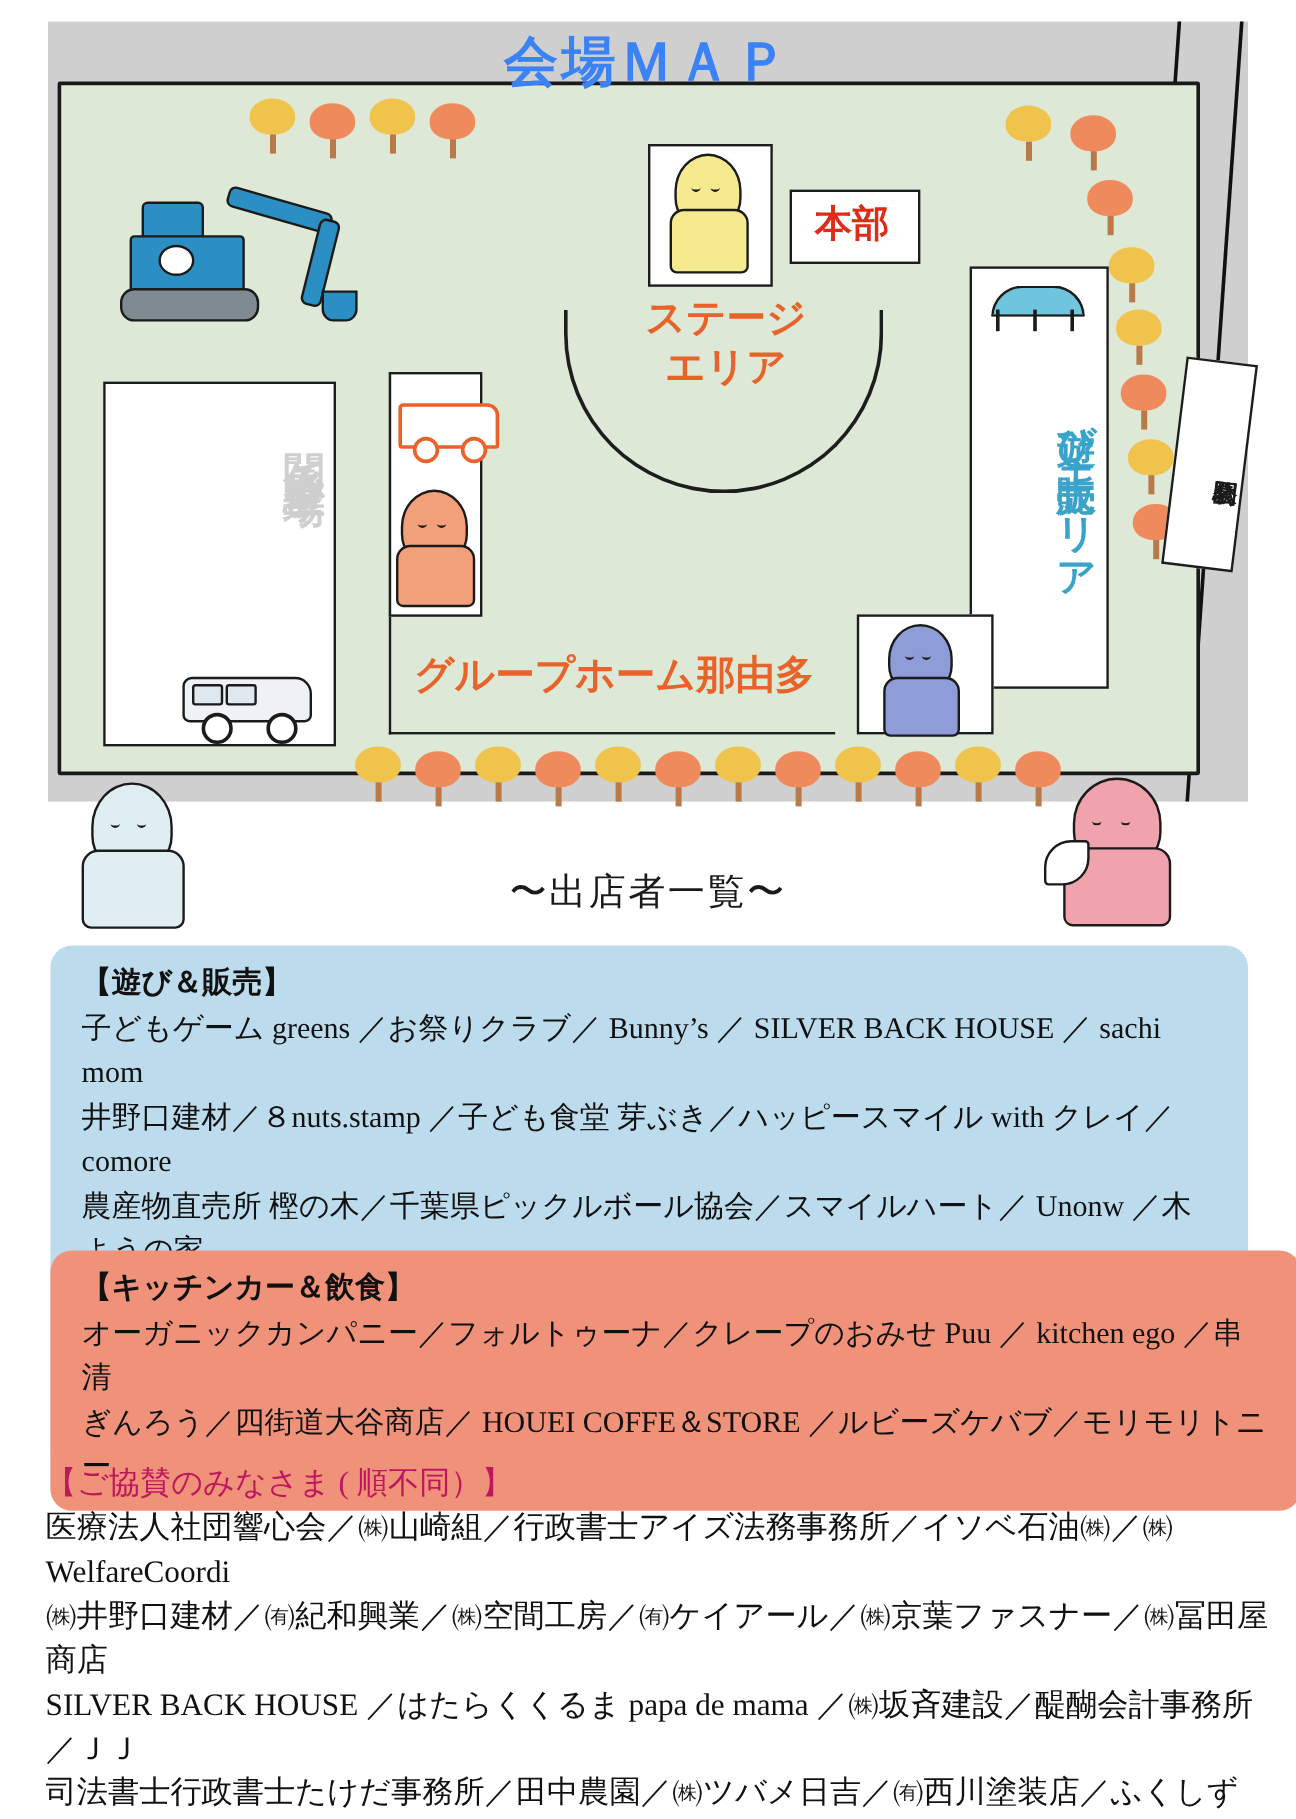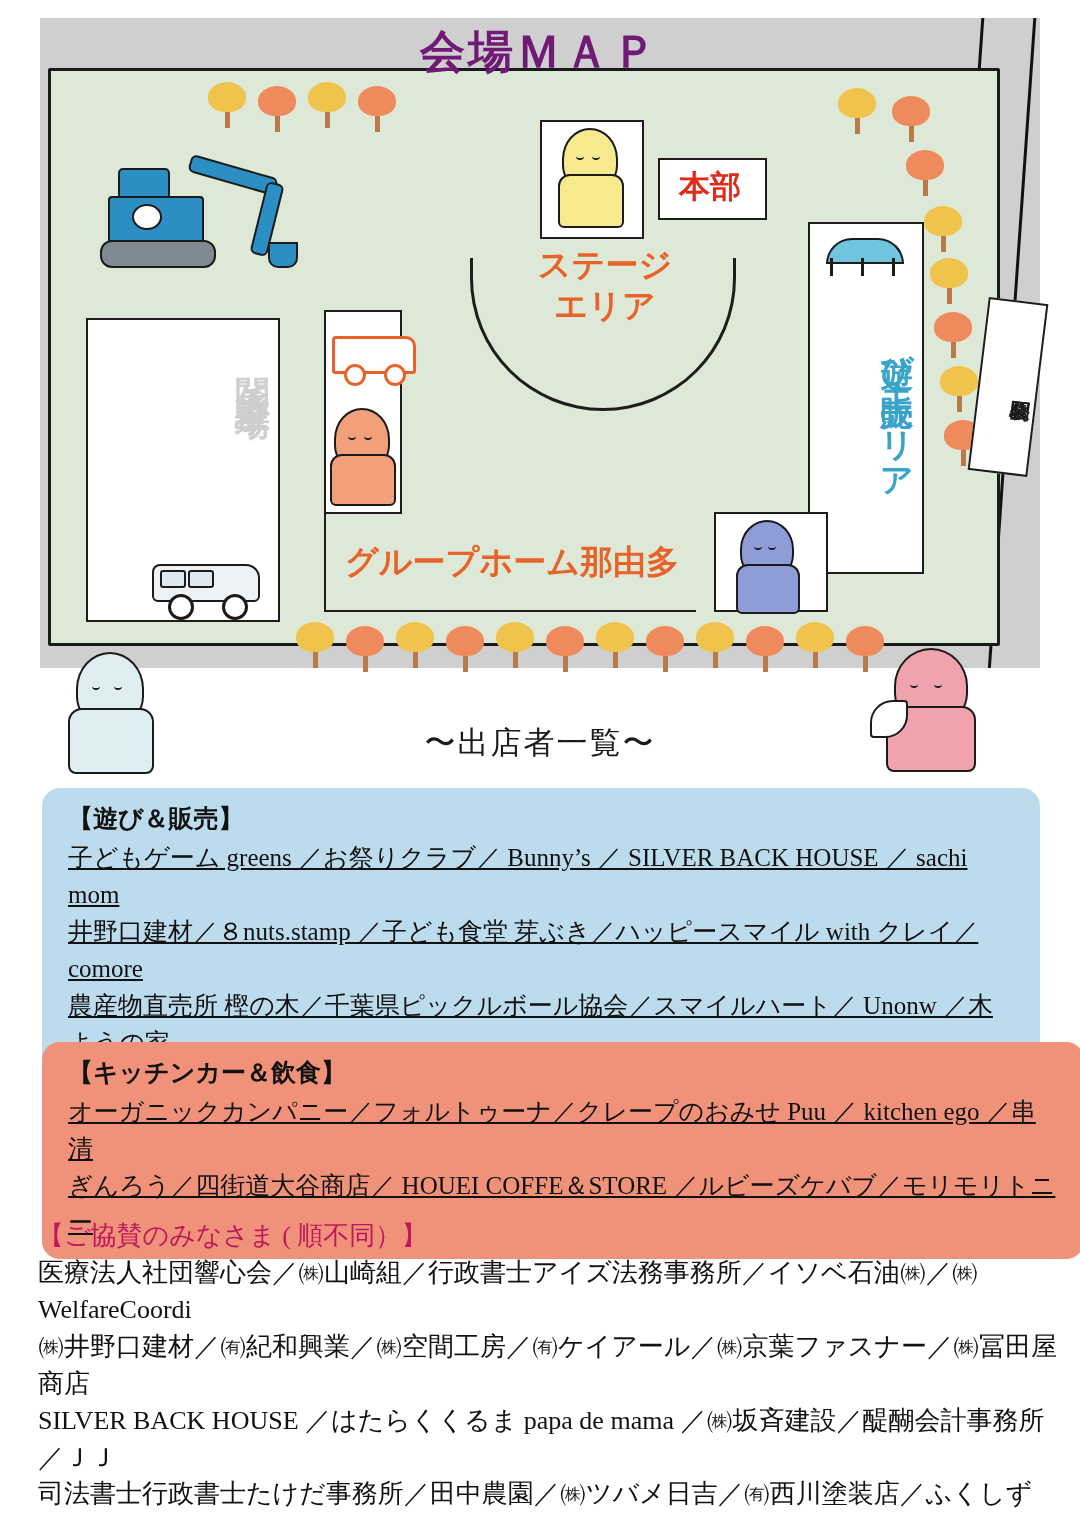--- a/index.html
+++ b/index.html
@@ -26,7 +26,7 @@
   }
   .map-title{
     position:absolute;left:0;top:22px;width:1080px;text-align:center;
-    font-size:45px;letter-spacing:3px;color:#701a75;
+    font-size:45px;letter-spacing:3px;color:#3b82f6;
     font-family:"Liberation Sans","DejaVu Sans",sans-serif;
     font-weight:bold;
     z-index:20;

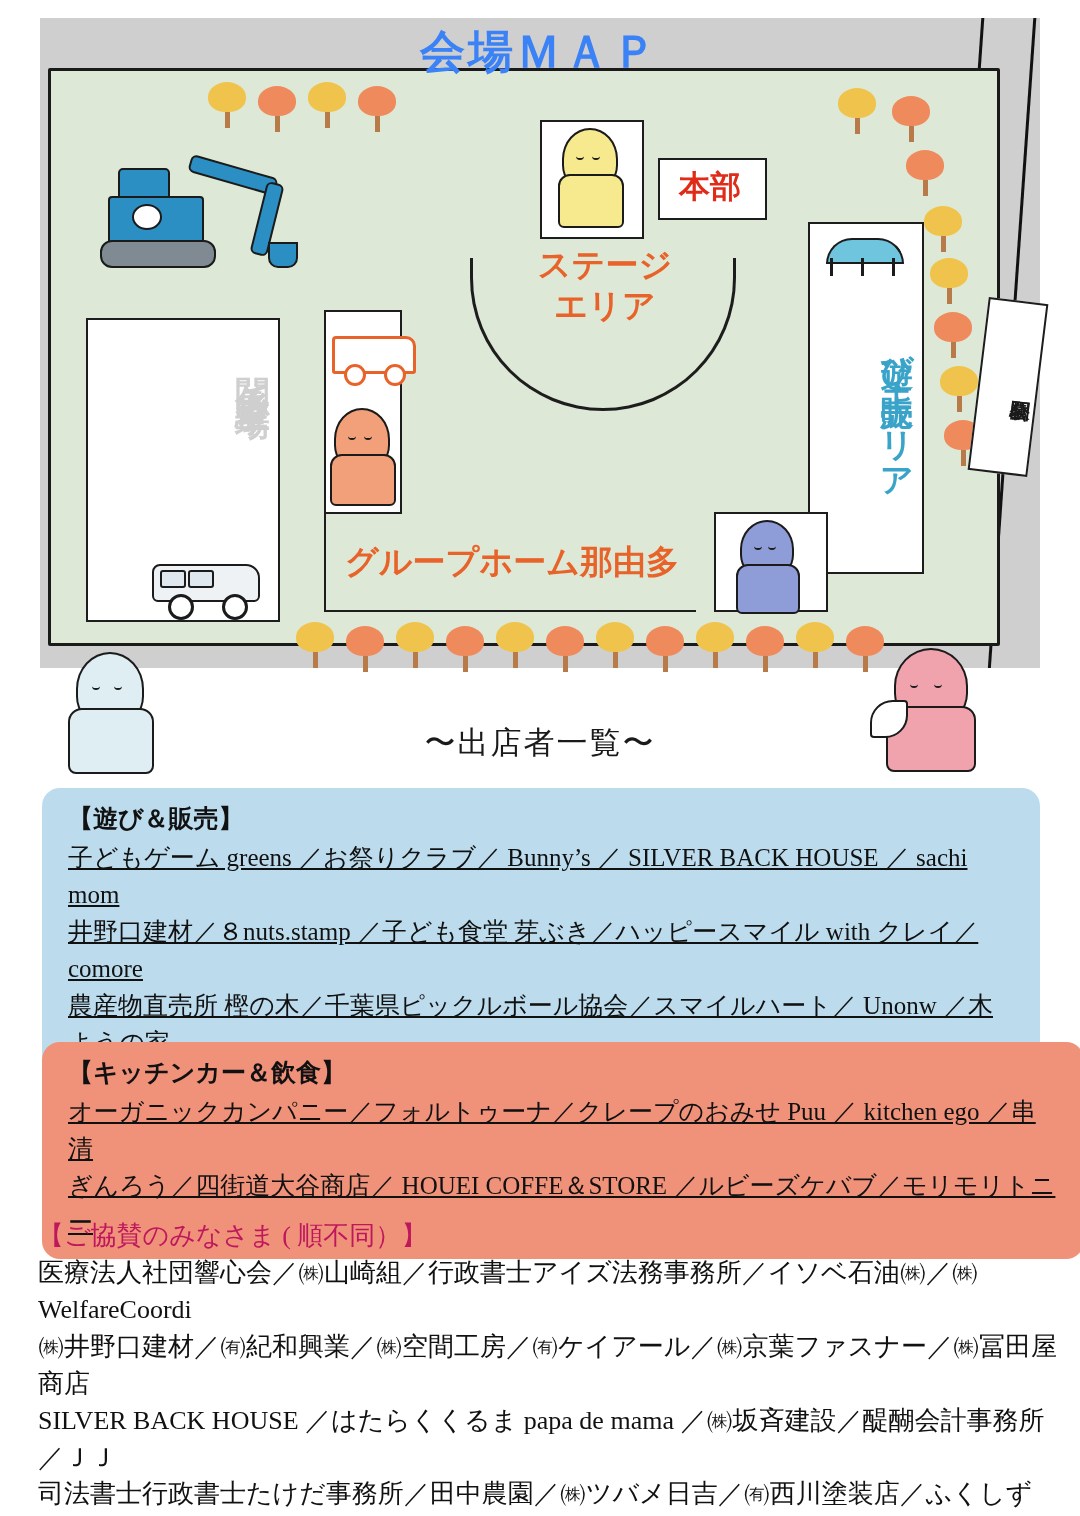--- a/index.html
+++ b/index.html
@@ -121,7 +121,7 @@
     box-sizing:border-box;
   }
   .panel h3{margin:0 0 4px 0;font-size:25px;font-weight:bold;color:#111;}
-  .panel p{margin:0;font-size:25px;line-height:1.48;color:#111;text-decoration:underline;}
+  .panel p{margin:0;font-size:25px;line-height:1.48;color:#111;}
   .panel-play{left:42px;top:788px;width:998px;background:#bcdcee;}
   .panel-food{left:42px;top:1042px;width:1042px;background:#f0927a;}
 

